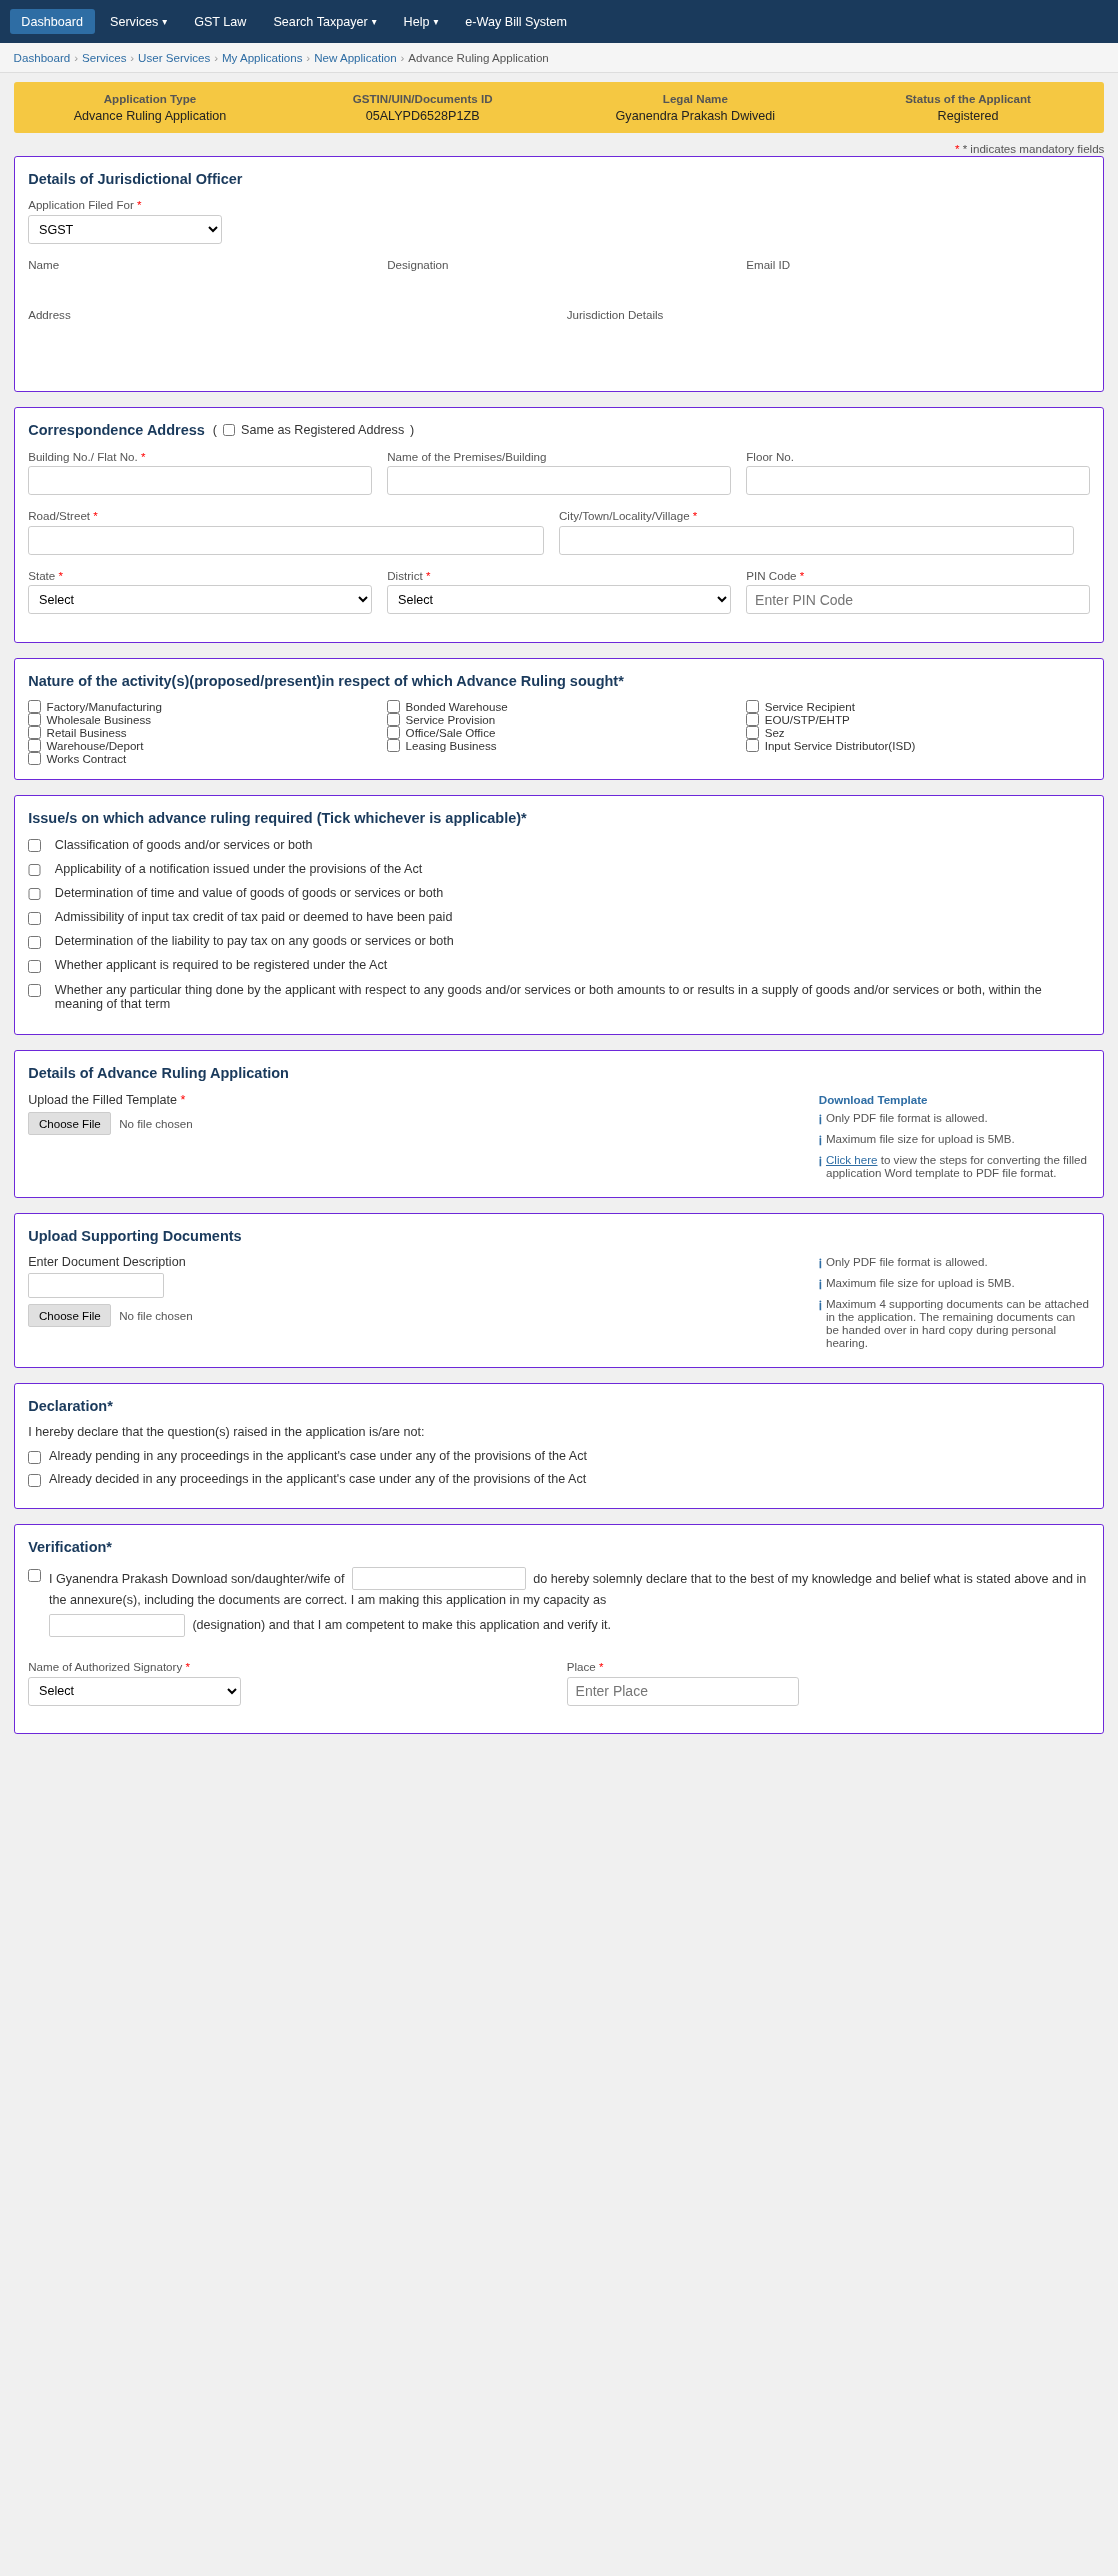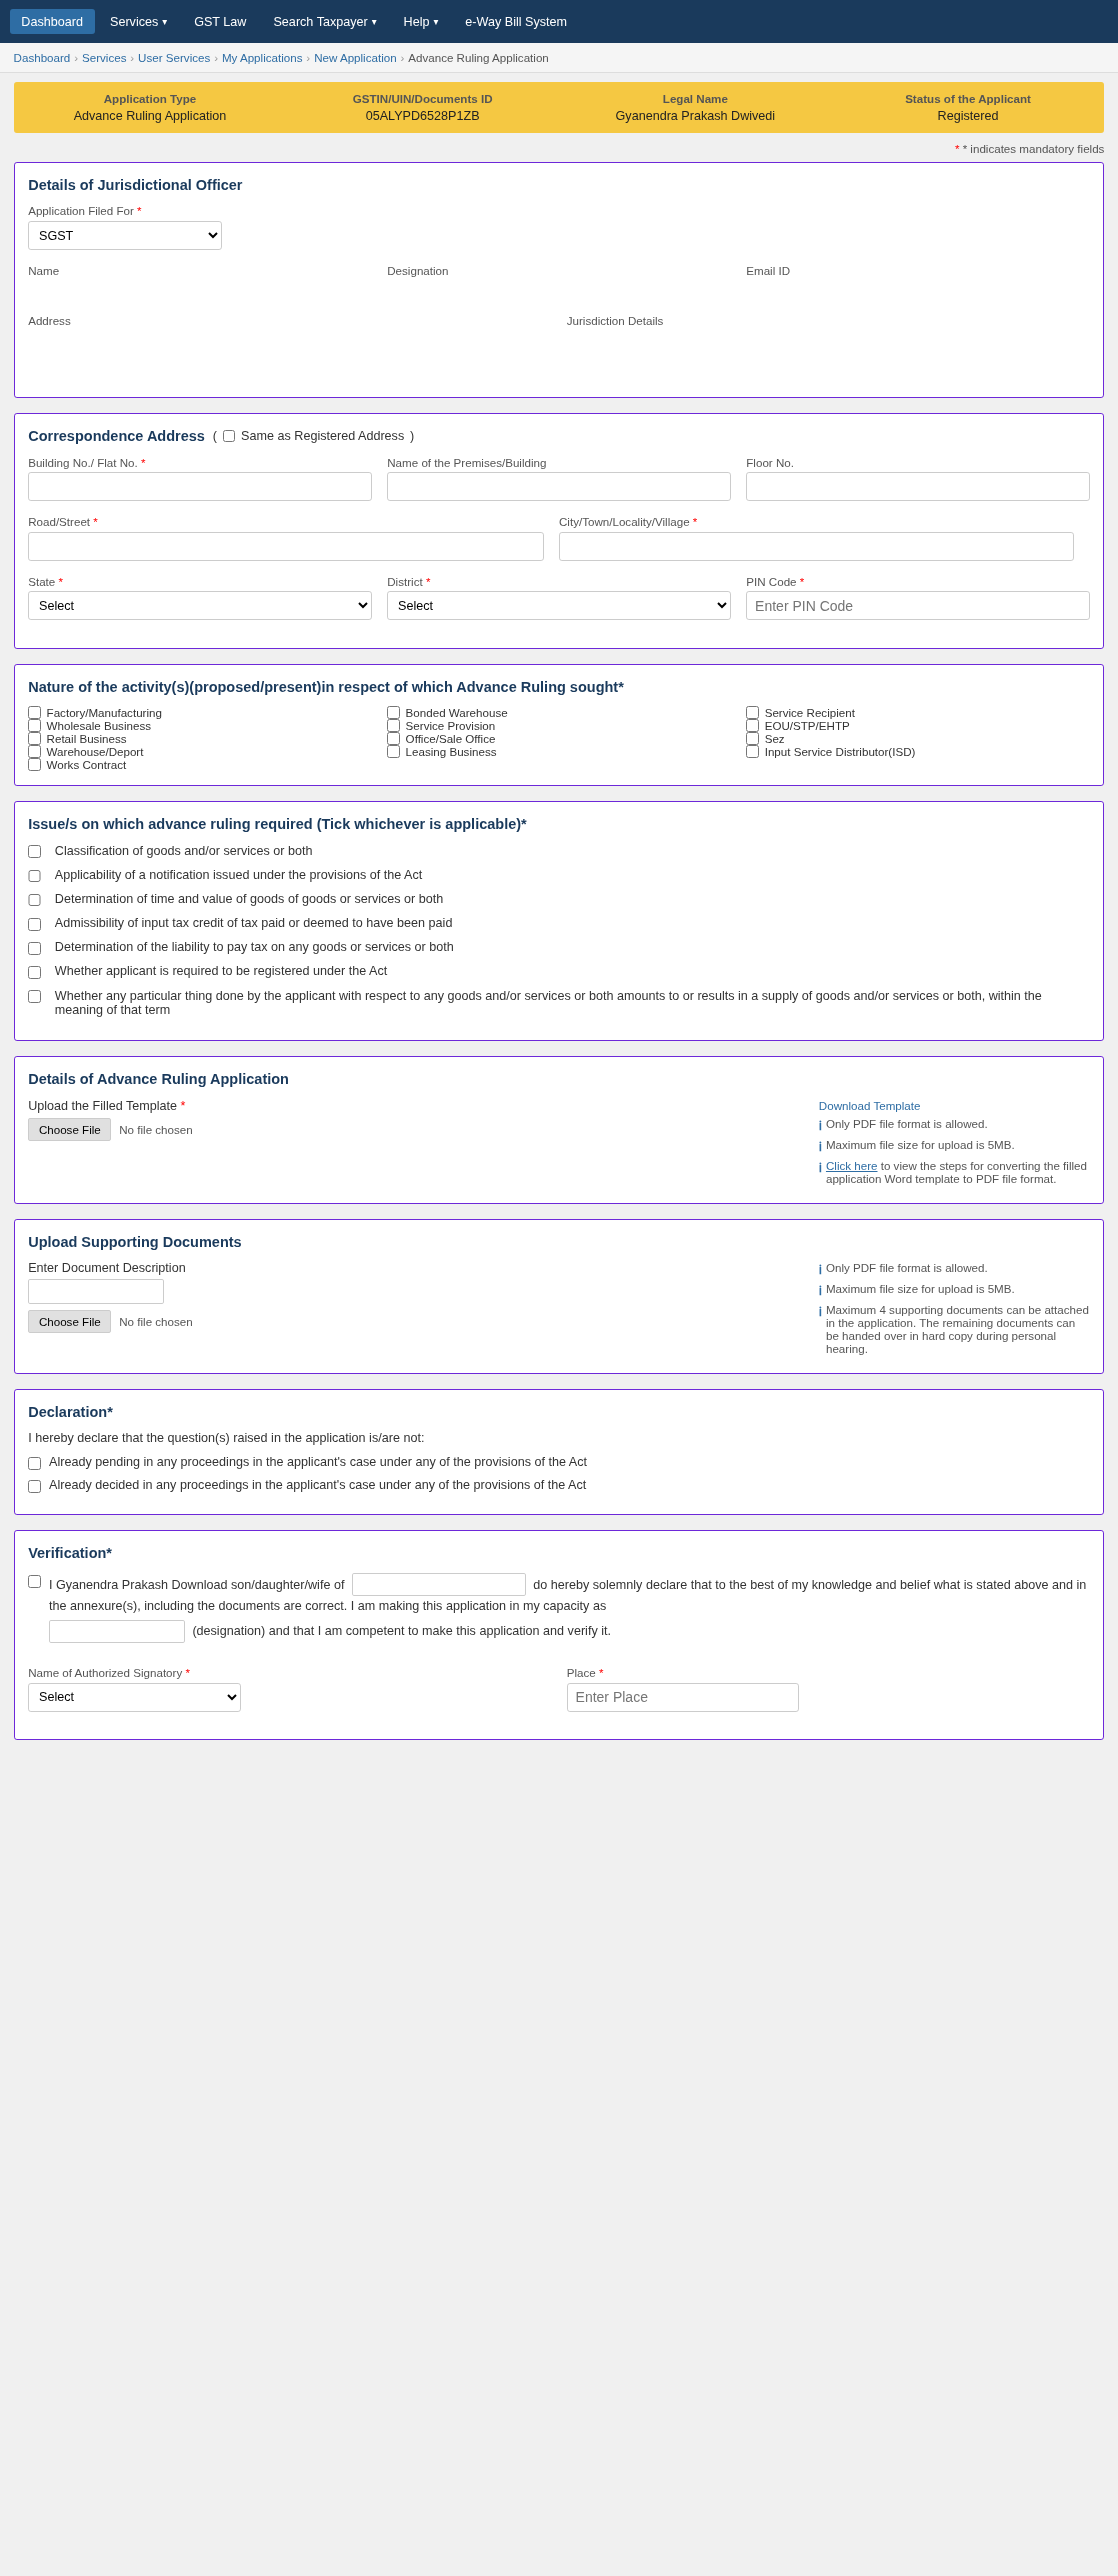--- a/index.html
+++ b/index.html
@@ -24,7 +24,7 @@
 
     
     .content { padding: 9.7px 13.6px 29px 13.6px; }
-    .mandatory-note { text-align: right; font-size: 11.6px; color: #555; margin-bottom: 7px; }
+    .mandatory-note { text-align: right; font-size: 11.6px; color: #555; margin-bottom: 1px; }
     .mandatory-note .red { color: red; }
 
     

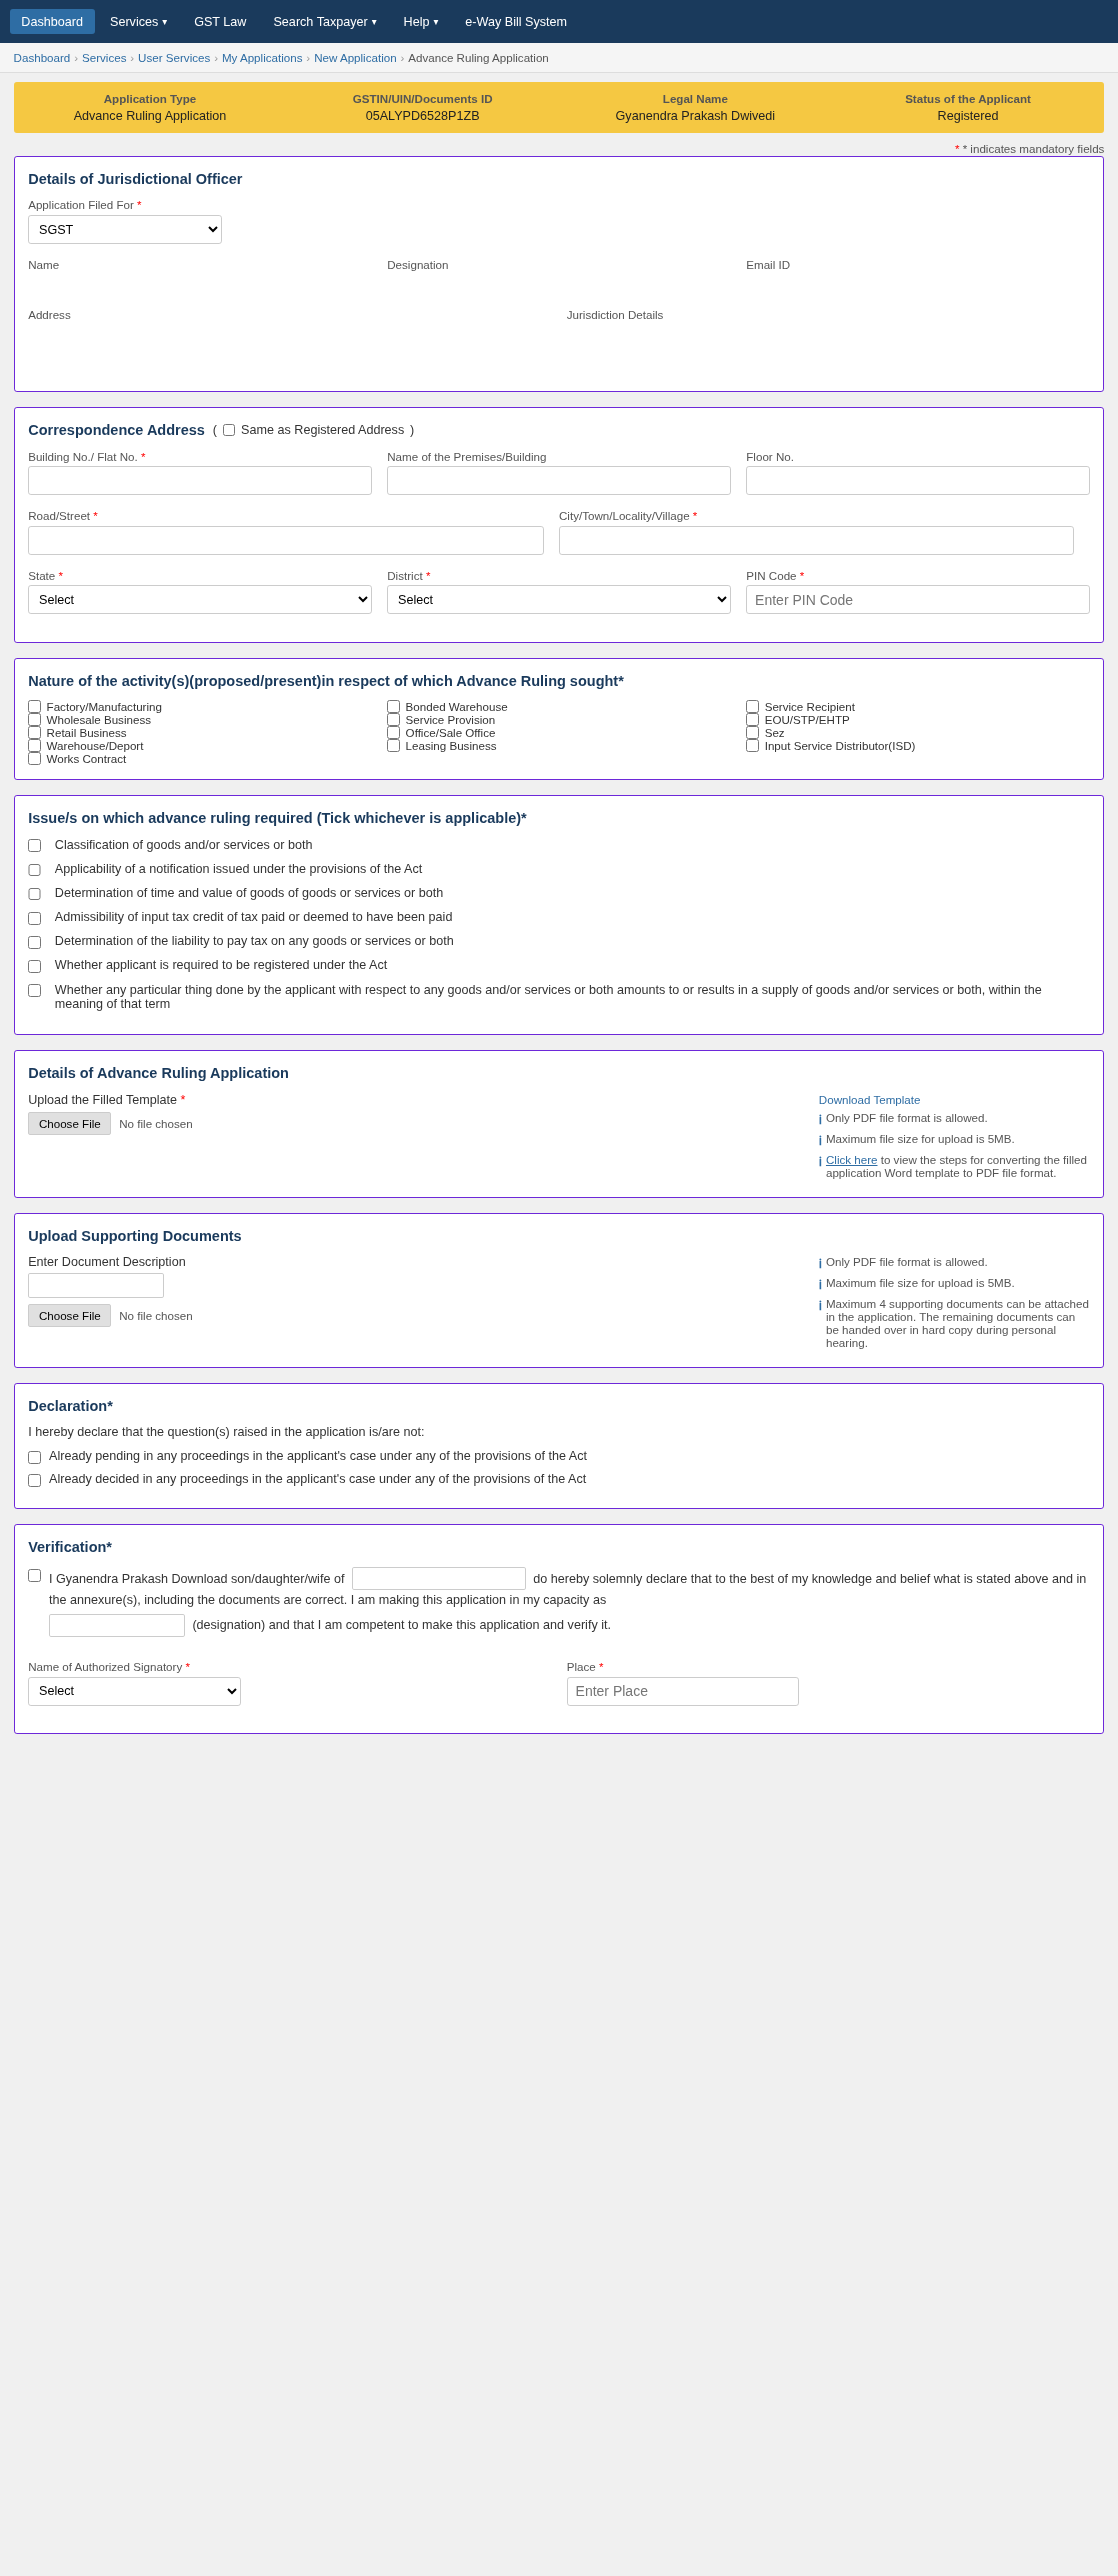--- a/index.html
+++ b/index.html
@@ -52,7 +52,7 @@
     .upload-row { display: flex; gap: 19.4px; }
     .upload-left { flex: 1; }
     .upload-right { flex: 0 0 271px; font-size: 11.6px; color: #555; }
-    .upload-right .download-link { color: #2e6da4; font-weight: normal; font-size: 11.6px; text-decoration: none; cursor: pointer; }
+    .upload-right .download-link { color: #2e6da4; font-weight: bold; font-size: 11.6px; text-decoration: none; cursor: pointer; }
     .upload-right .info-item { display: flex; align-items: flex-start; gap: 3.9px; margin-bottom: 3.9px; }
     .upload-right .info-icon { color: #2e6da4; font-weight: bold; font-size: 12.6px; flex-shrink: 0; }
     .upload-right .click-link { color: #2e6da4; text-decoration: underline; cursor: pointer; }

